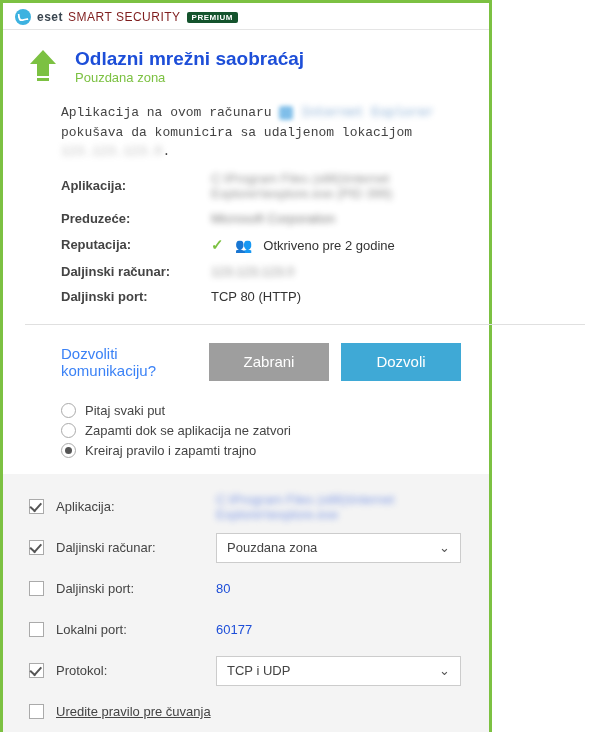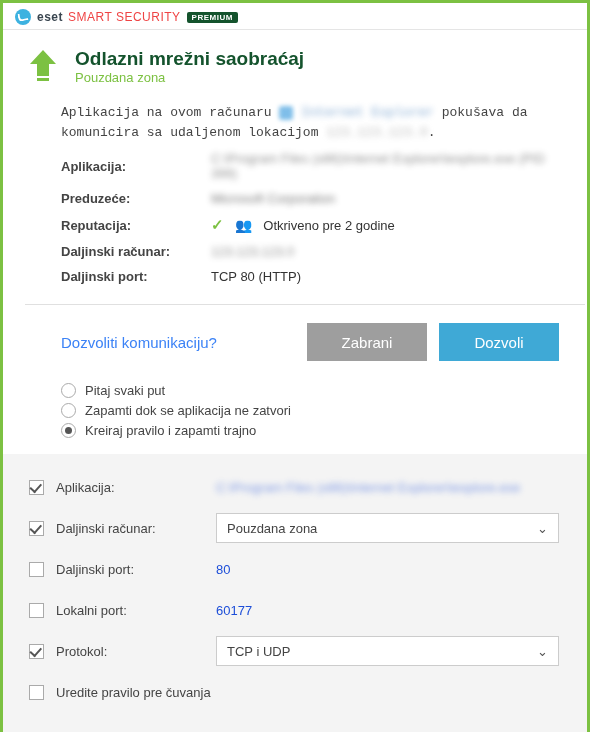--- a/index.html
+++ b/index.html
@@ -4,7 +4,7 @@
 <style>
   * { box-sizing: border-box; margin: 0; padding: 0; }
   html, body { width: 590px; height: 732px; font-family: "Segoe UI", Arial, sans-serif; font-size: 13px; color: #444; background: #fff; }
-  .frame { width: 590px; height: 732px; border: 3px solid #7cc142; background: #fff; display: flex; flex-direction: column; }
+  .frame { width: 492px; height: 732px; border: 3px solid #7cc142; background: #fff; display: flex; flex-direction: column; }
   .titlebar { display: flex; align-items: center; padding: 6px 12px 4px 12px; border-bottom: 1px solid #e5e5e5; }
   .eset-logo { display:inline-flex; align-items:center; }
   .eset-dot { width:16px; height:16px; border-radius:50%; background:#3db2e0; margin-right:6px; position:relative; }

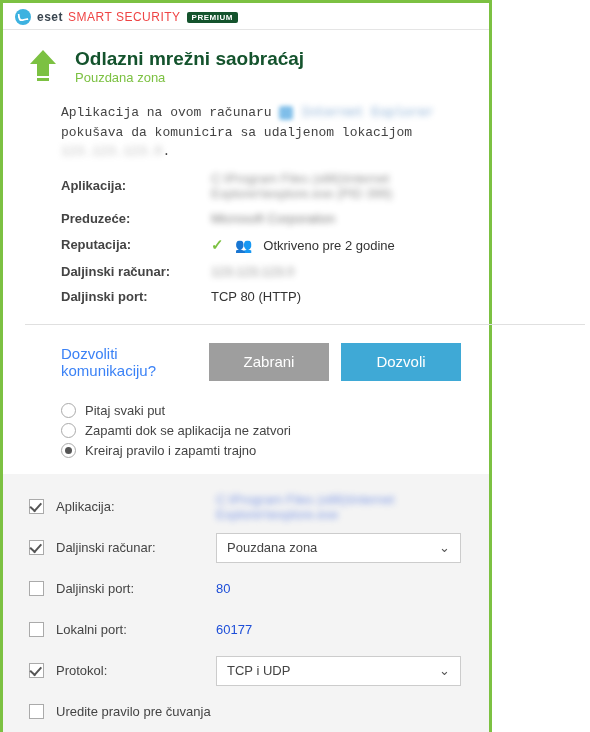--- a/index.html
+++ b/index.html
@@ -10,7 +10,7 @@
   .eset-dot { width:16px; height:16px; border-radius:50%; background:#3db2e0; margin-right:6px; position:relative; }
   .eset-dot::after{content:""; position:absolute; left:3px; top:4px; width:8px; height:6px; border:2px solid #fff; border-top:none; border-right:none; border-radius:0 0 0 4px; transform:rotate(-10deg);}
   .eset-text { font-weight:700; color:#3a4650; letter-spacing:0.5px; font-size:12px;}
-  .smart-sec { font-weight:400; color:#ef4444; font-size:12px; margin-left:5px; letter-spacing:0.5px;}
+  .smart-sec { font-weight:400; color:#7f1d1d; font-size:12px; margin-left:5px; letter-spacing:0.5px;}
   .premium-badge { background:#14532d; color:#fff; font-size:8px; padding:1px 5px; border-radius:2px; margin-left:6px; font-weight:600; letter-spacing:0.5px;}
   .header { display:flex; align-items:flex-start; padding: 18px 22px 10px 22px; }
   .arrow-icon { width:36px; height:36px; margin-right:14px; display:flex; align-items:center; justify-content:center; flex-shrink: 0; }

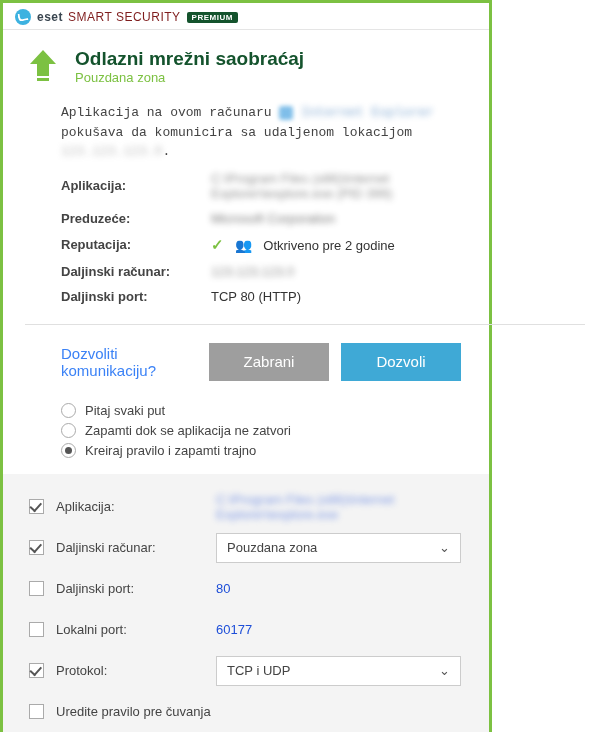--- a/index.html
+++ b/index.html
@@ -14,7 +14,7 @@
   .premium-badge { background:#14532d; color:#fff; font-size:8px; padding:1px 5px; border-radius:2px; margin-left:6px; font-weight:600; letter-spacing:0.5px;}
   .header { display:flex; align-items:flex-start; padding: 18px 22px 10px 22px; }
   .arrow-icon { width:36px; height:36px; margin-right:14px; display:flex; align-items:center; justify-content:center; flex-shrink: 0; }
-  .heading { color:#14532d; font-size:19px; font-weight:600; }
+  .heading { color:#1d4ed8; font-size:19px; font-weight:600; }
   .sub-heading { color:#7cc142; font-size:13px; }
   .body { padding: 8px 28px 0 58px; flex: 0 0 auto; }
   .intro { color:#444; line-height:1.5; margin-bottom:9px;font-family:Liberation Mono, monospace;}

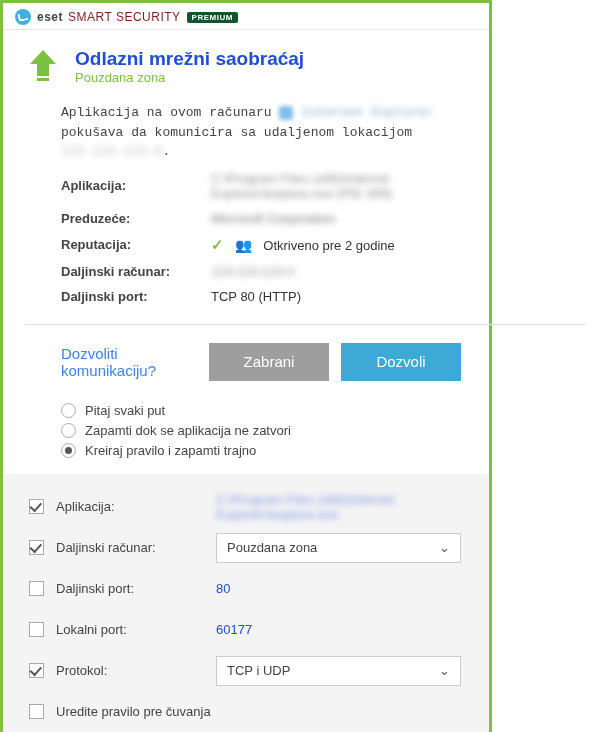--- a/index.html
+++ b/index.html
@@ -169,7 +169,7 @@
     </div>
     <div class="rule-row" style="margin-top:8px;">
       <span class="chk"></span>
-      <span class="rule-label" style="width:auto;">Uredite pravilo pre čuvanja</span>
+      <span class="rule-label" style="width:auto;text-decoration:underline;">Uredite pravilo pre čuvanja</span>
     </div>
   </div>
 

